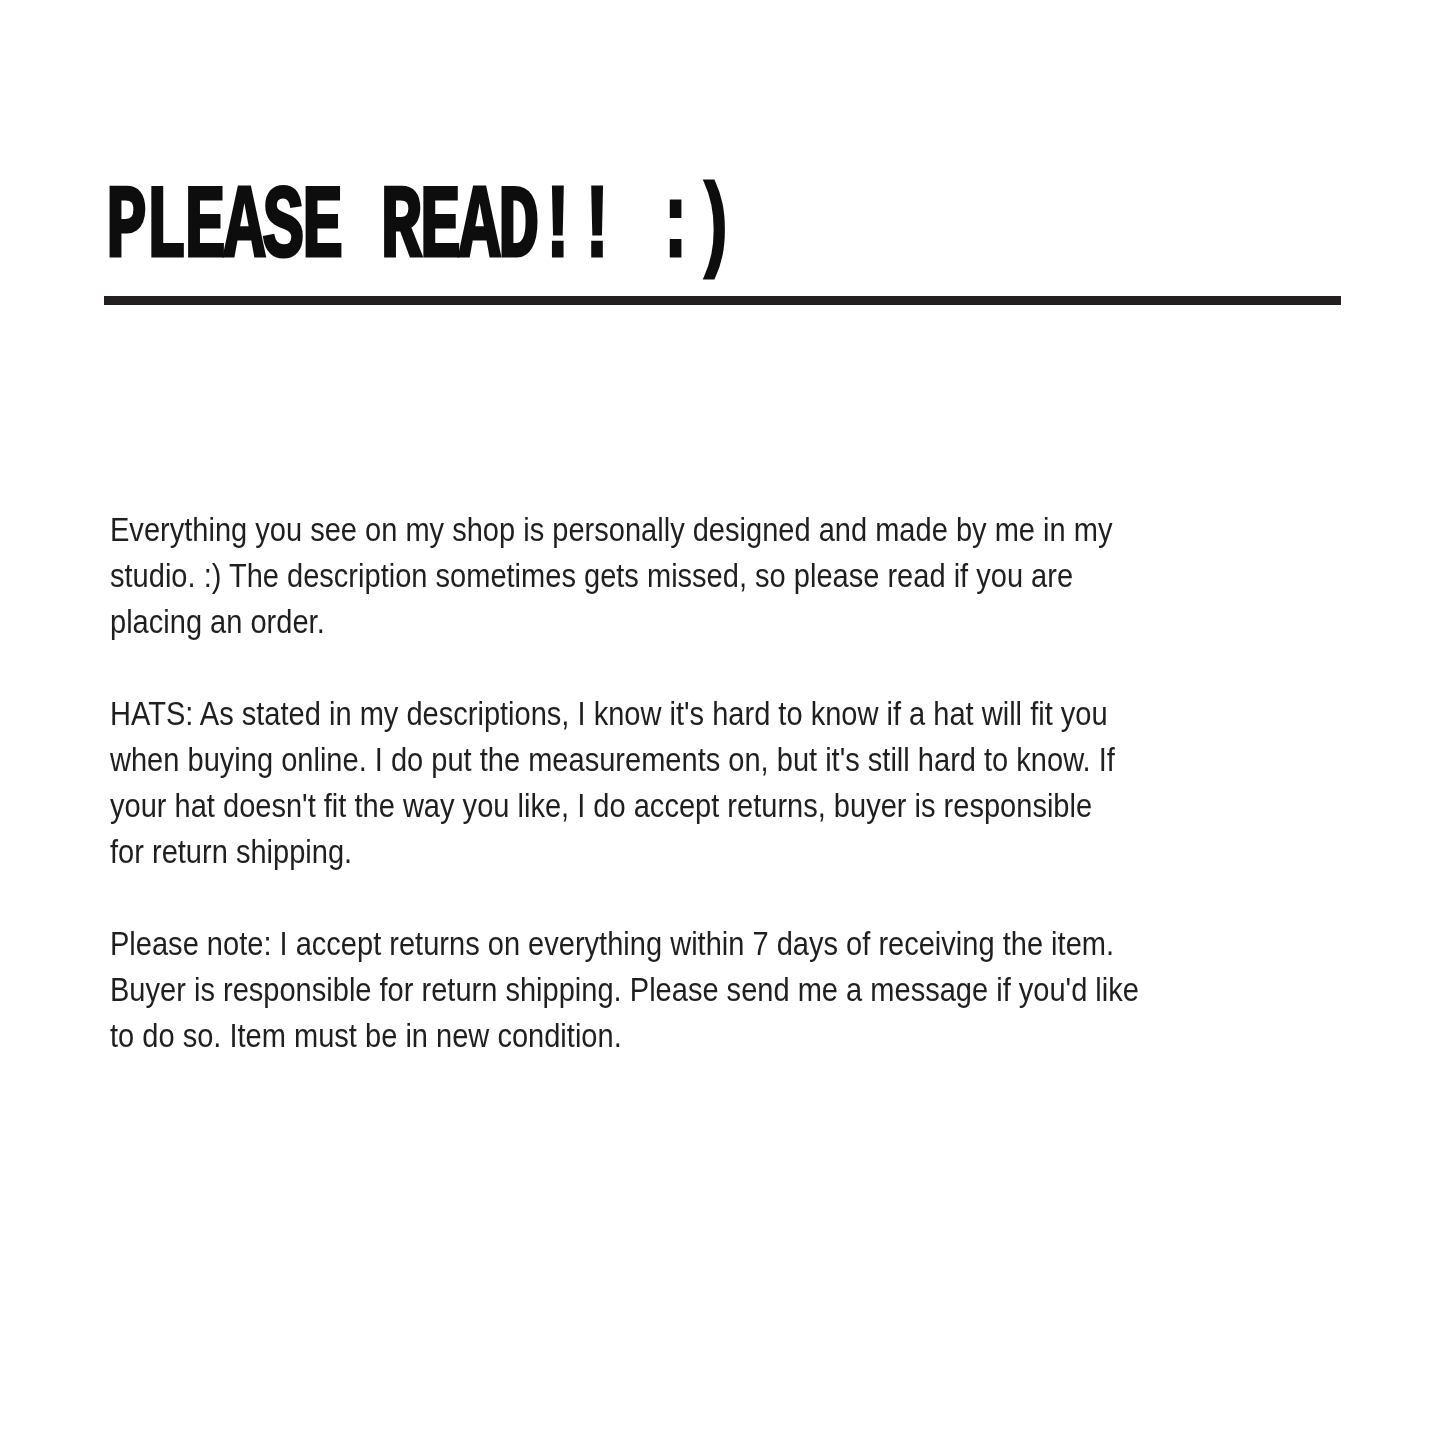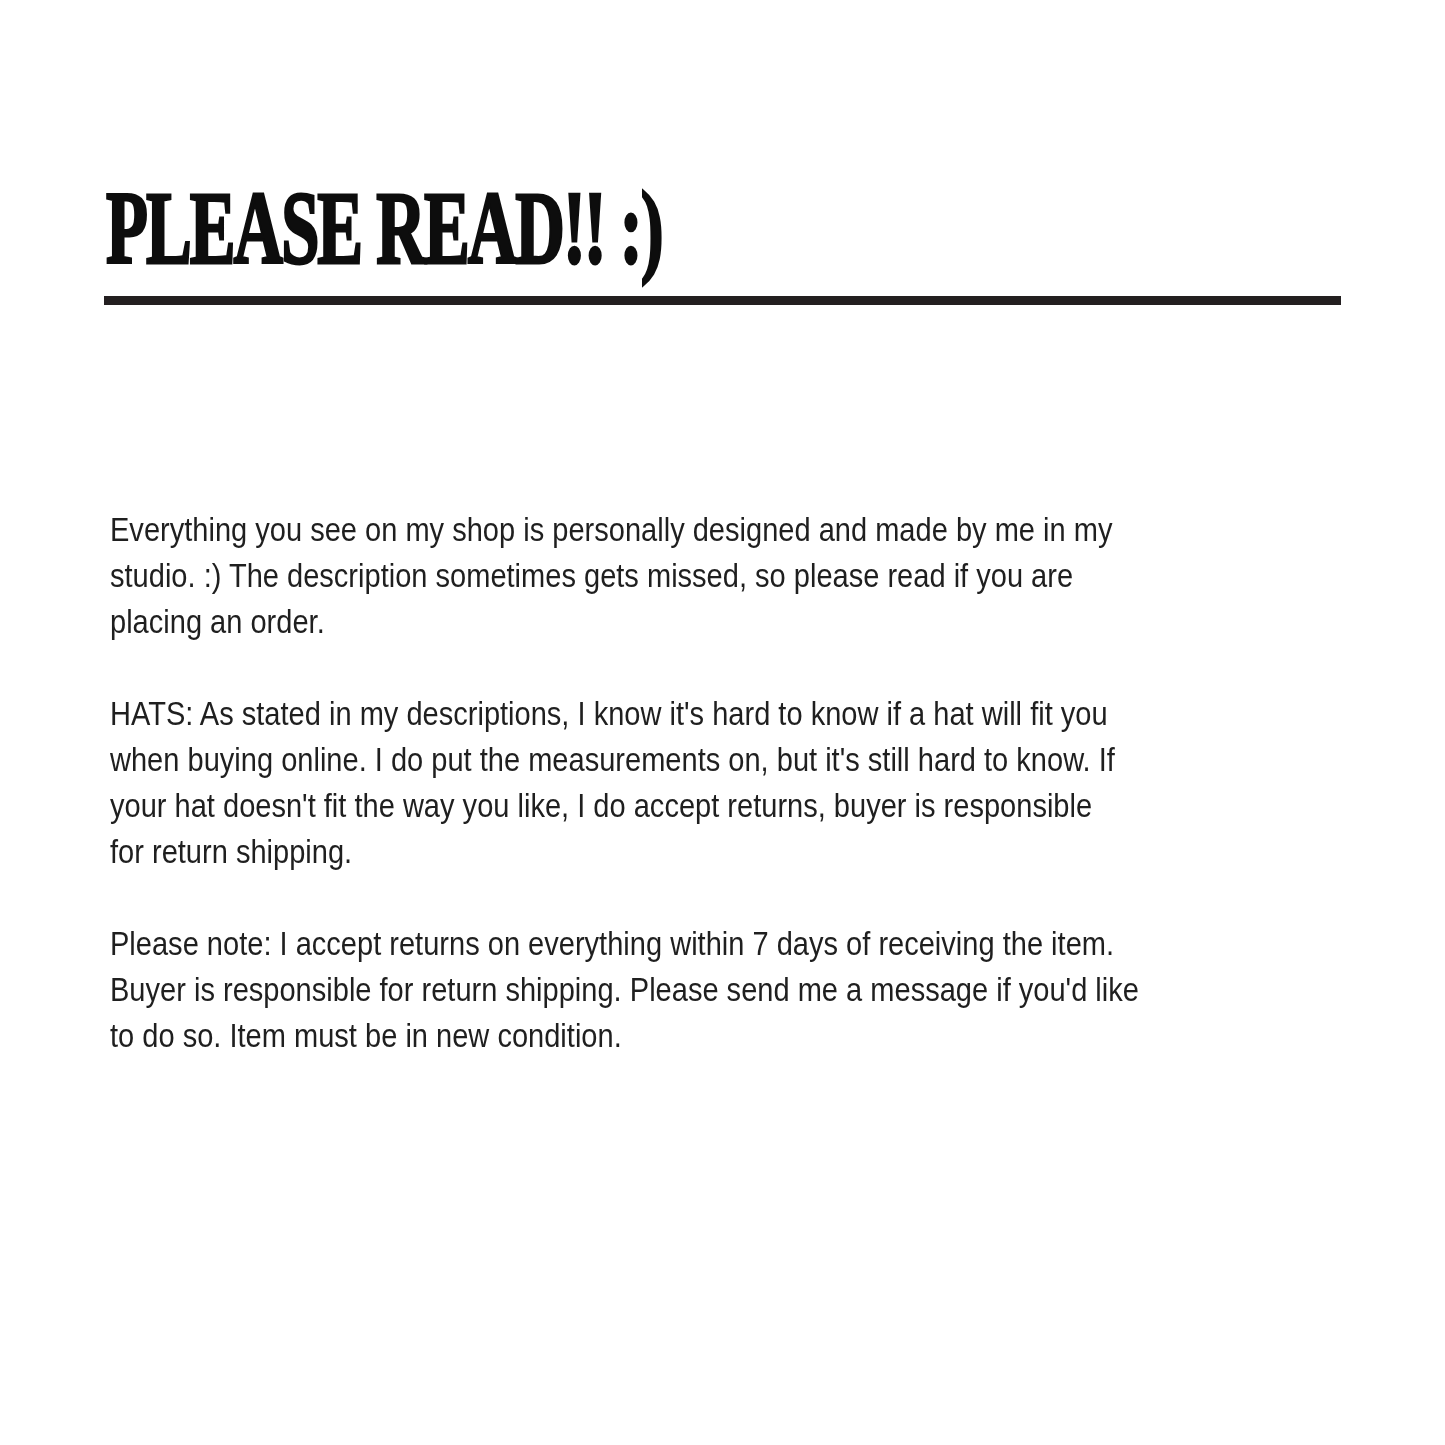--- a/index.html
+++ b/index.html
@@ -20,7 +20,7 @@
     left: 106px;
     top: 176px;
     margin: 0;
-    font-family: Liberation Serif, serif;
+    font-family: Liberation Mono, monospace;
     font-weight: bold;
     font-size: 104px;
     line-height: 104px;

